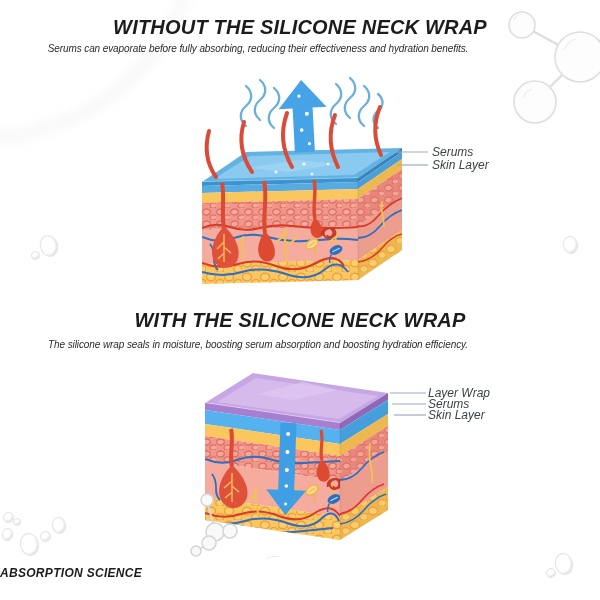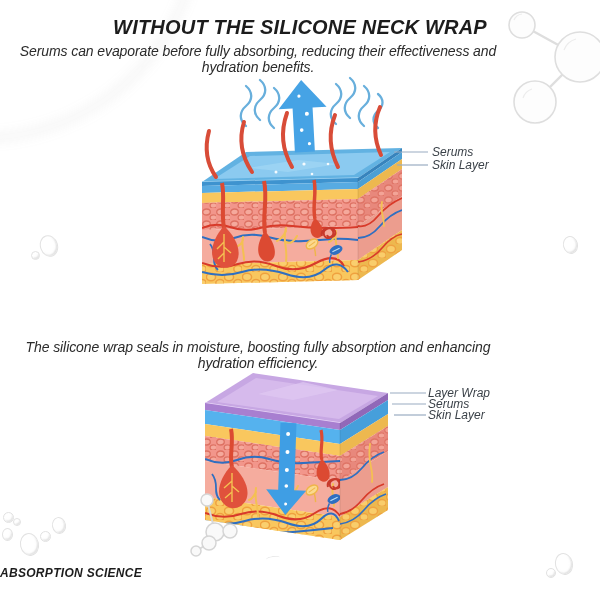--- a/index.html
+++ b/index.html
@@ -13,7 +13,7 @@
   }
   .sec-sub{
     position:absolute;left:0;width:516px;text-align:center;margin:0;
-    font-style:italic;font-weight:400;font-size:14px;letter-spacing:-.1px;color:#2b2b2b;
+    font-style:italic;font-weight:400;font-size:10px;letter-spacing:-.1px;color:#2b2b2b;
   }
   .t1{top:16px;} .s1{top:43px;}
   .t2{top:309px;} .s2{top:339px;}

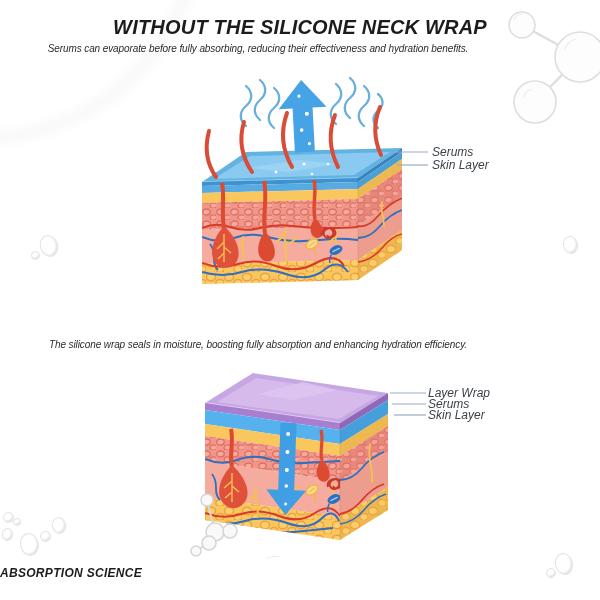--- a/index.html
+++ b/index.html
@@ -229,6 +229,7 @@
   <span class="callout-label cl-serums1">Serums</span>
   <span class="callout-label cl-skin1">Skin Layer</span>
 
+  <h2 class="sec-title t2">WITH THE SILICONE NECK WRAP</h2>
   <p class="sec-sub s2">The silicone wrap seals in moisture, boosting fully absorption and enhancing hydration efficiency.</p>
 
   <svg class="diagram dg2" width="240" height="200" viewBox="0 0 240 200">

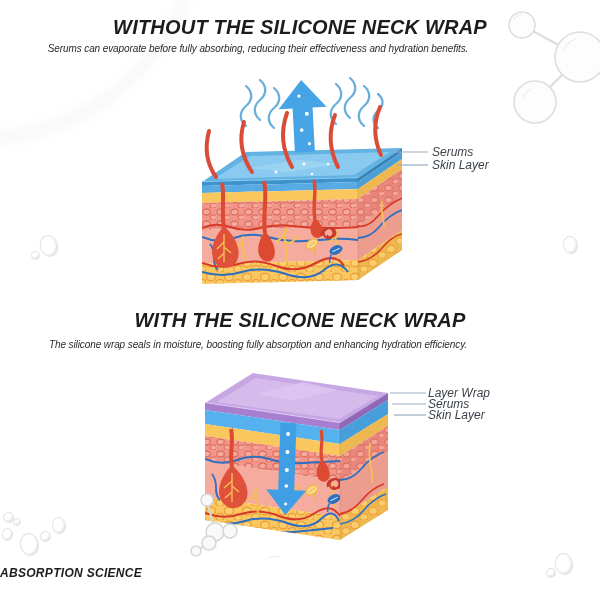--- a/index.html
+++ b/index.html
@@ -230,7 +230,7 @@
   <span class="callout-label cl-skin1">Skin Layer</span>
 
   <h2 class="sec-title t2">WITH THE SILICONE NECK WRAP</h2>
-  <p class="sec-sub s2">The silicone wrap seals in moisture, boosting fully absorption and enhancing hydration efficiency.</p>
+  <p class="sec-sub s2">The silicone wrap seals in moisture, boosting serum absorption and boosting hydration efficiency.</p>
 
   <svg class="diagram dg2" width="240" height="200" viewBox="0 0 240 200">
     <defs>

